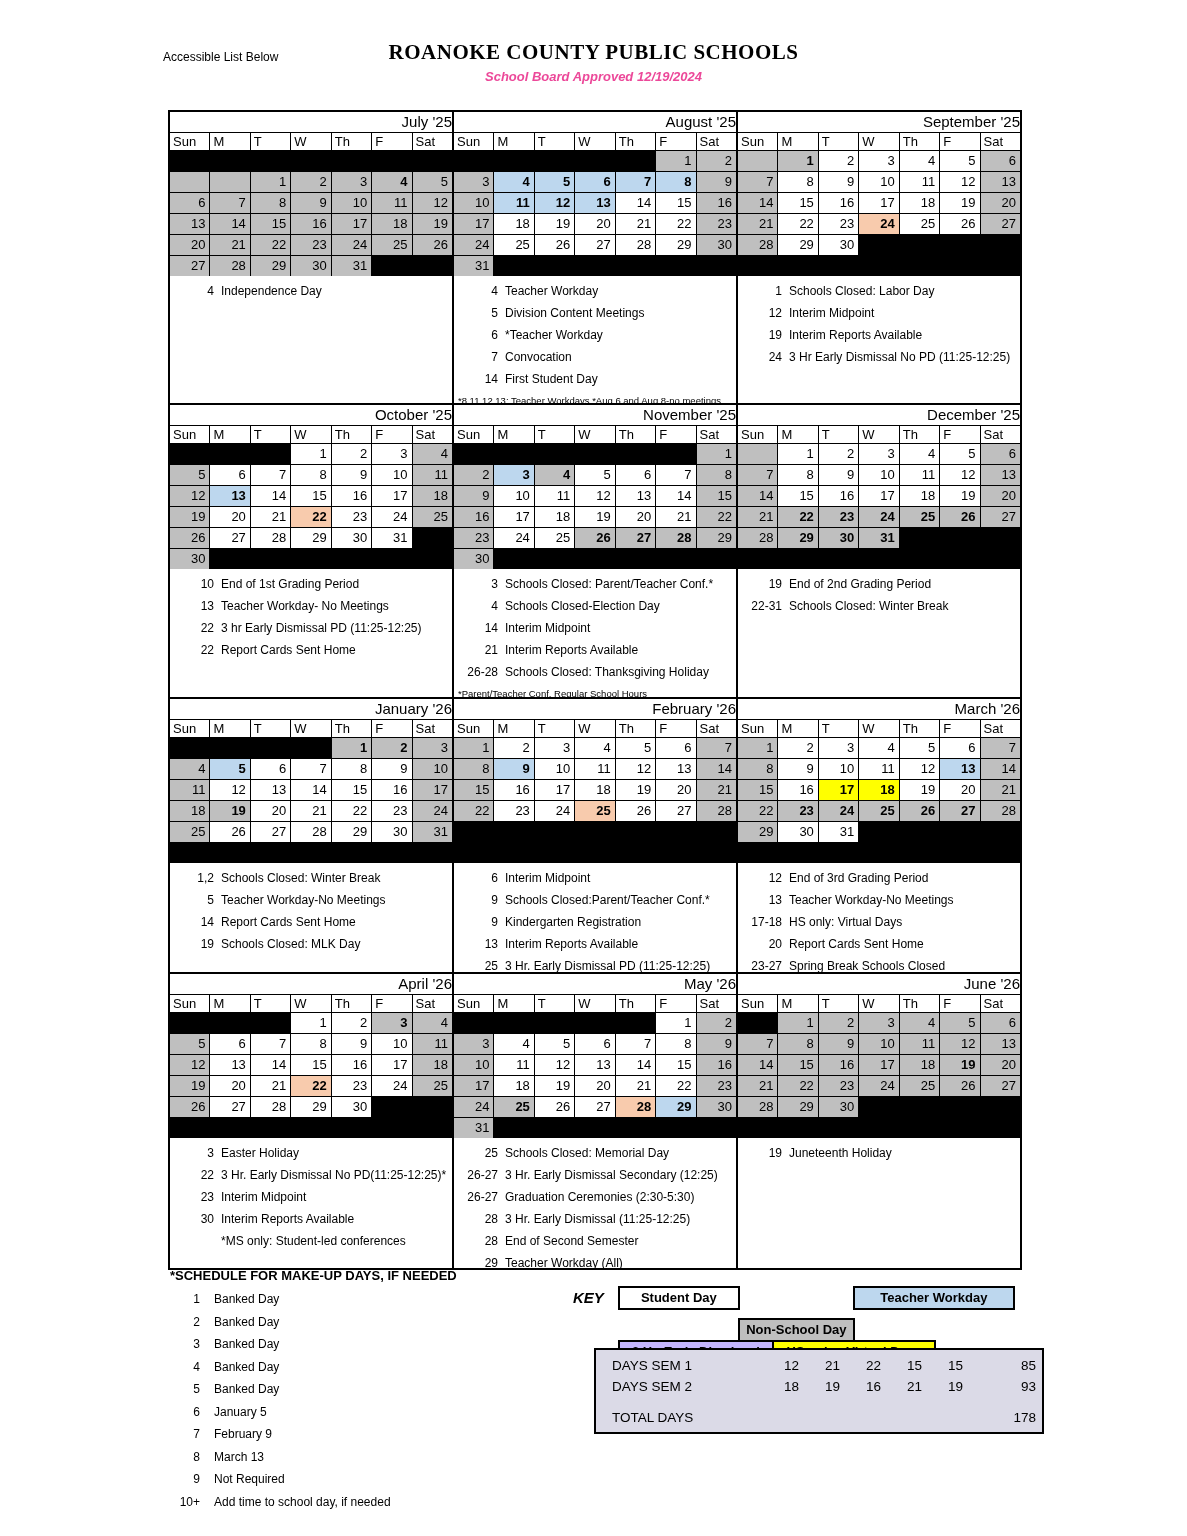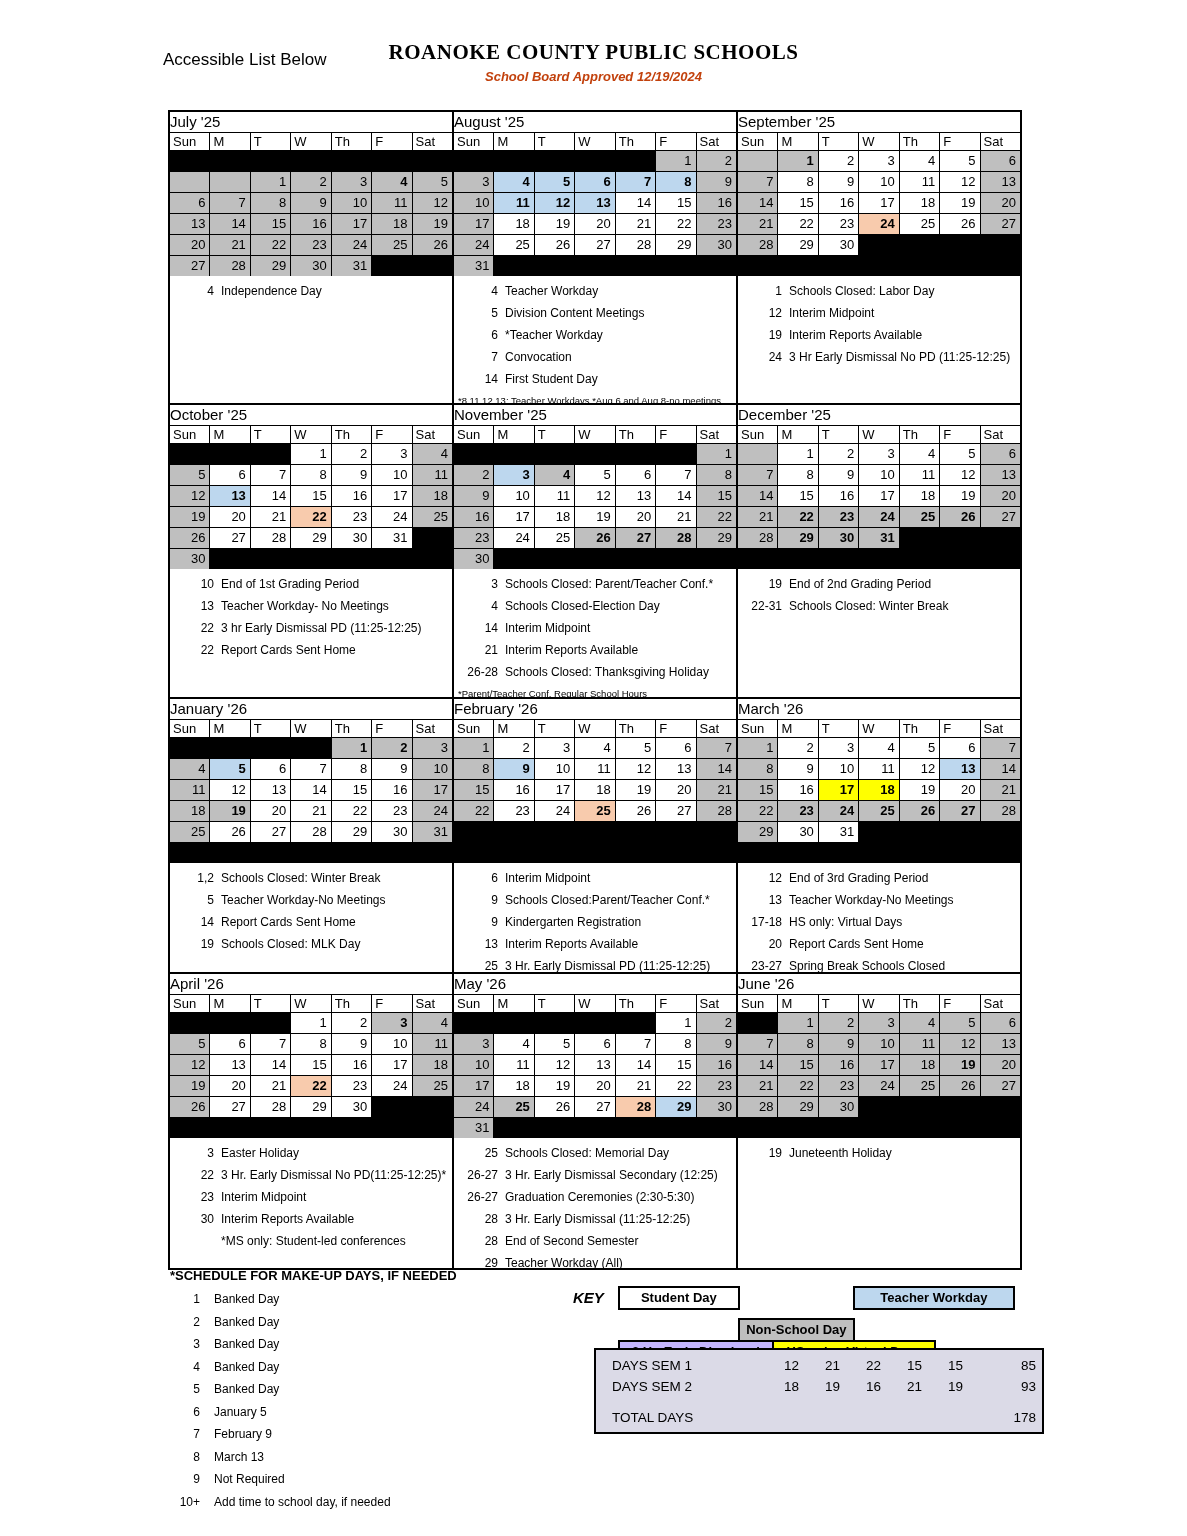--- a/index.html
+++ b/index.html
@@ -5,7 +5,7 @@
   html,body{margin:0;padding:0;background:#fff;}
   body{width:1187px;height:1536px;position:relative;font-family:"Liberation Sans",sans-serif;color:#000;}
   
-  .acc-note{position:absolute;left:163px;top:50px;font-size:17px;}
+  .acc-note{position:absolute;left:163px;top:50px;font-size:12px;}
   .hdr{position:absolute;left:0;top:40px;width:100%;text-align:center;}
   .hdr-title{font-family:"Liberation Serif",serif;font-weight:bold;font-size:21px;letter-spacing:.5px;}
   .hdr-sub{font-weight:bold;font-size:15px;margin-top:3px;}

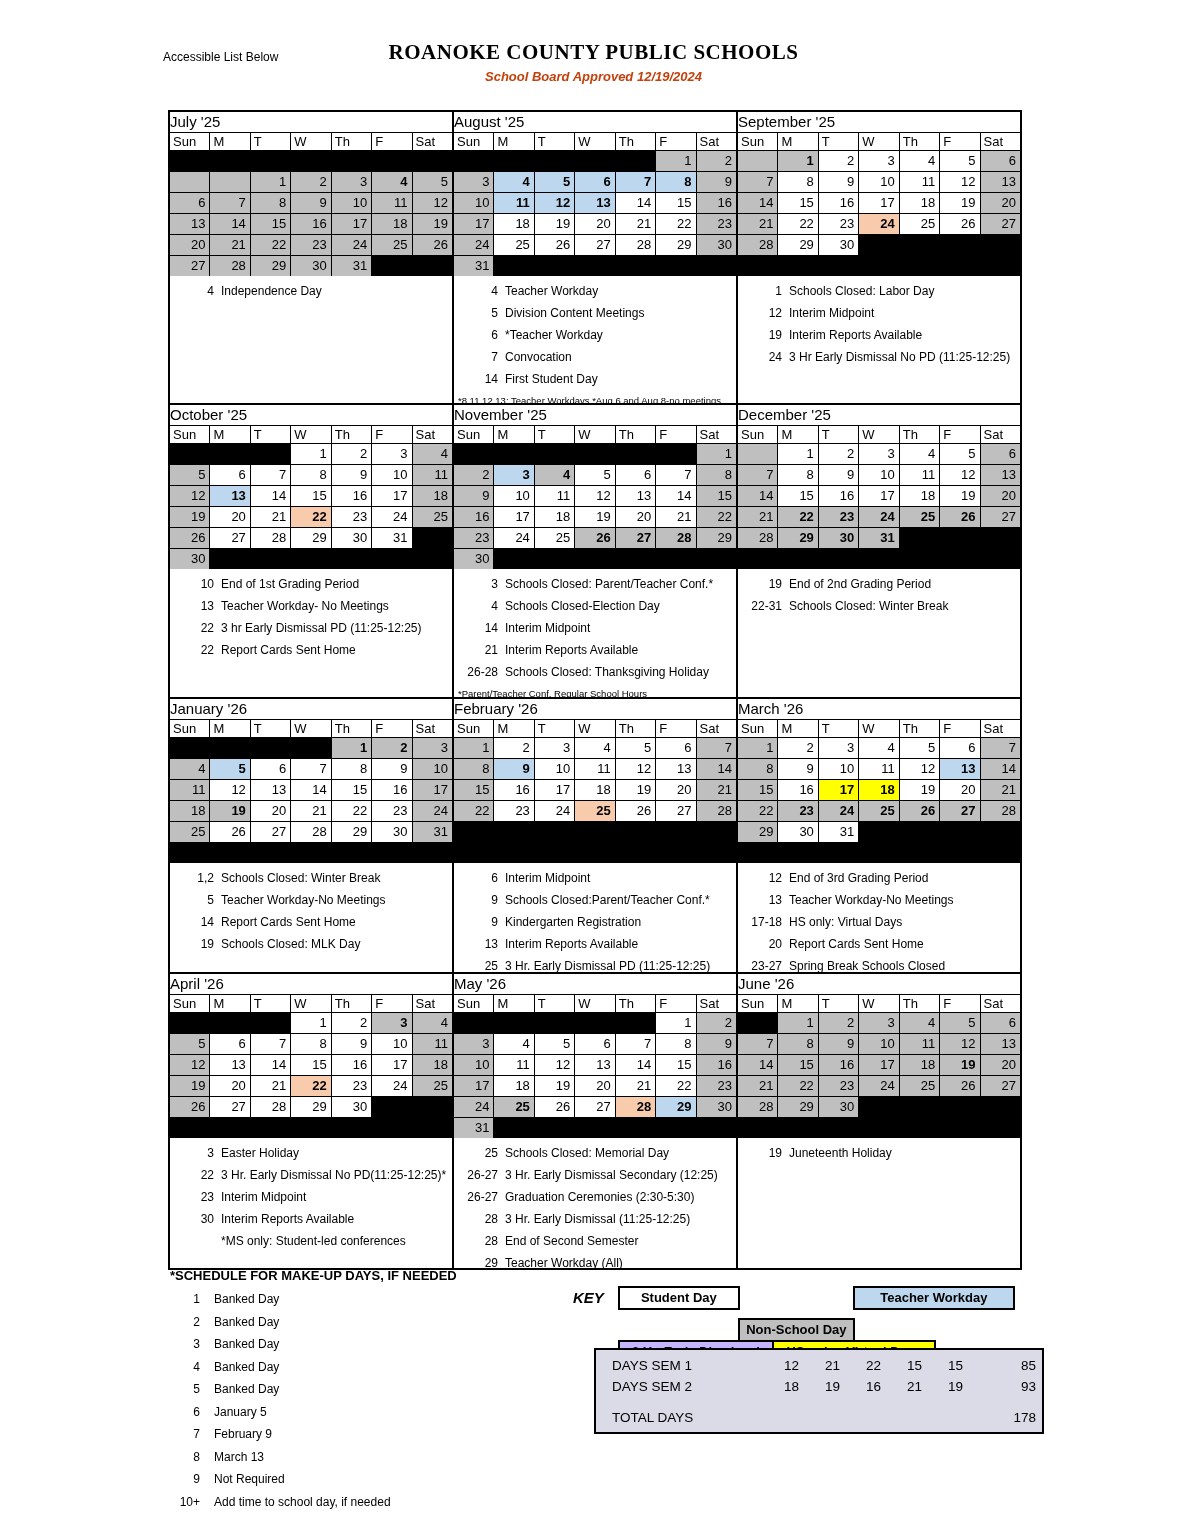--- a/index.html
+++ b/index.html
@@ -64,7 +64,7 @@
 
 <div class="hdr">
   <div class="hdr-title">ROANOKE COUNTY PUBLIC SCHOOLS</div>
-  <div class="hdr-appr" id="apprLine" style="color: #c2410c;">School Board Approved 12/19/2024</div>
+  <div class="hdr-appr" id="apprLine" style="color: #ec4899;">School Board Approved 12/19/2024</div>
 </div>
 
 <div class="months" id="months">

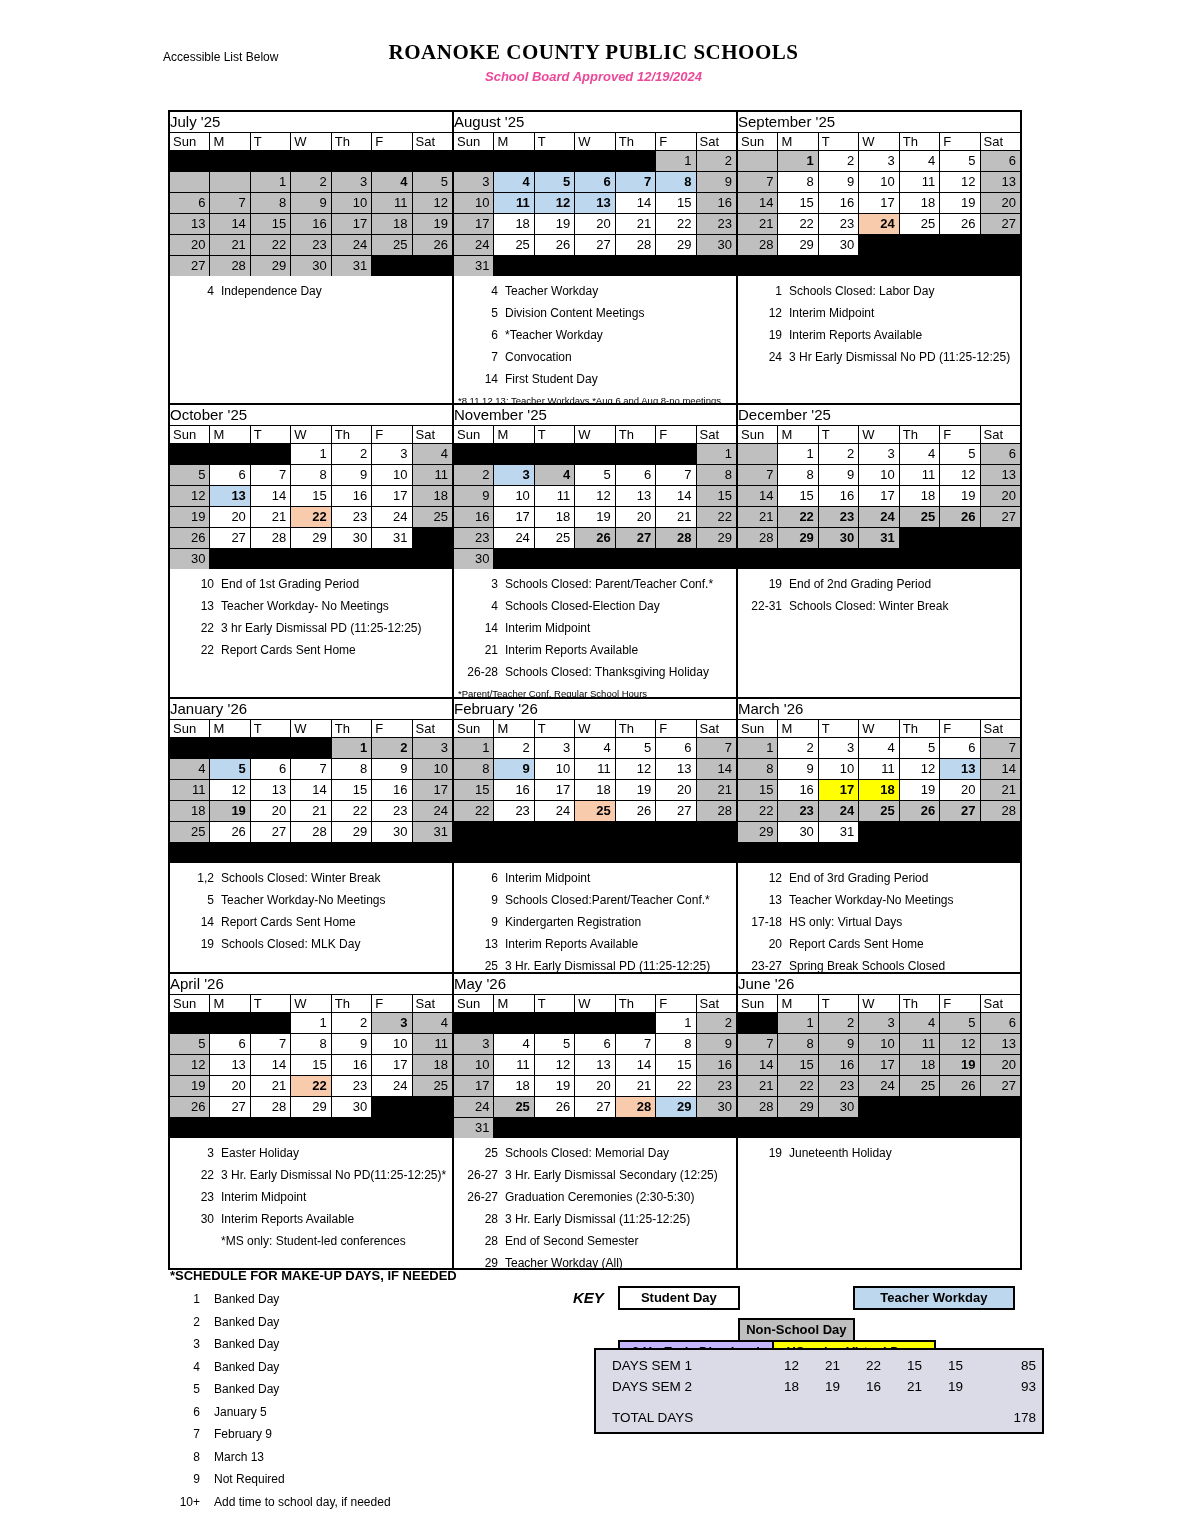--- a/index.html
+++ b/index.html
@@ -15,7 +15,7 @@
           grid-template-columns:repeat(3,1fr);grid-template-rows:293px 294px 275px 296px;
           border-top:2px solid #000;border-left:2px solid #000;box-sizing:border-box;}
   .month{border-right:2px solid #000;border-bottom:2px solid #000;display:flex;flex-direction:column;box-sizing:border-box;background:#fff;}
-  .month-title{height:20px;line-height:20px;text-align:left;font-size:15px;border-bottom:1px solid #000;background:#fff;}
+  .month-title{height:20px;line-height:20px;text-align:right;font-size:15px;border-bottom:1px solid #000;background:#fff;}
   .cal{display:grid;grid-template-columns:repeat(7,1fr);gap:1px;background:#000;}
   .dowc{background:#fff;height:17px;line-height:17px;font-size:13px;padding-left:3px;}
   .day{height:20px;line-height:20px;font-size:13px;text-align:right;padding-right:4px;}

